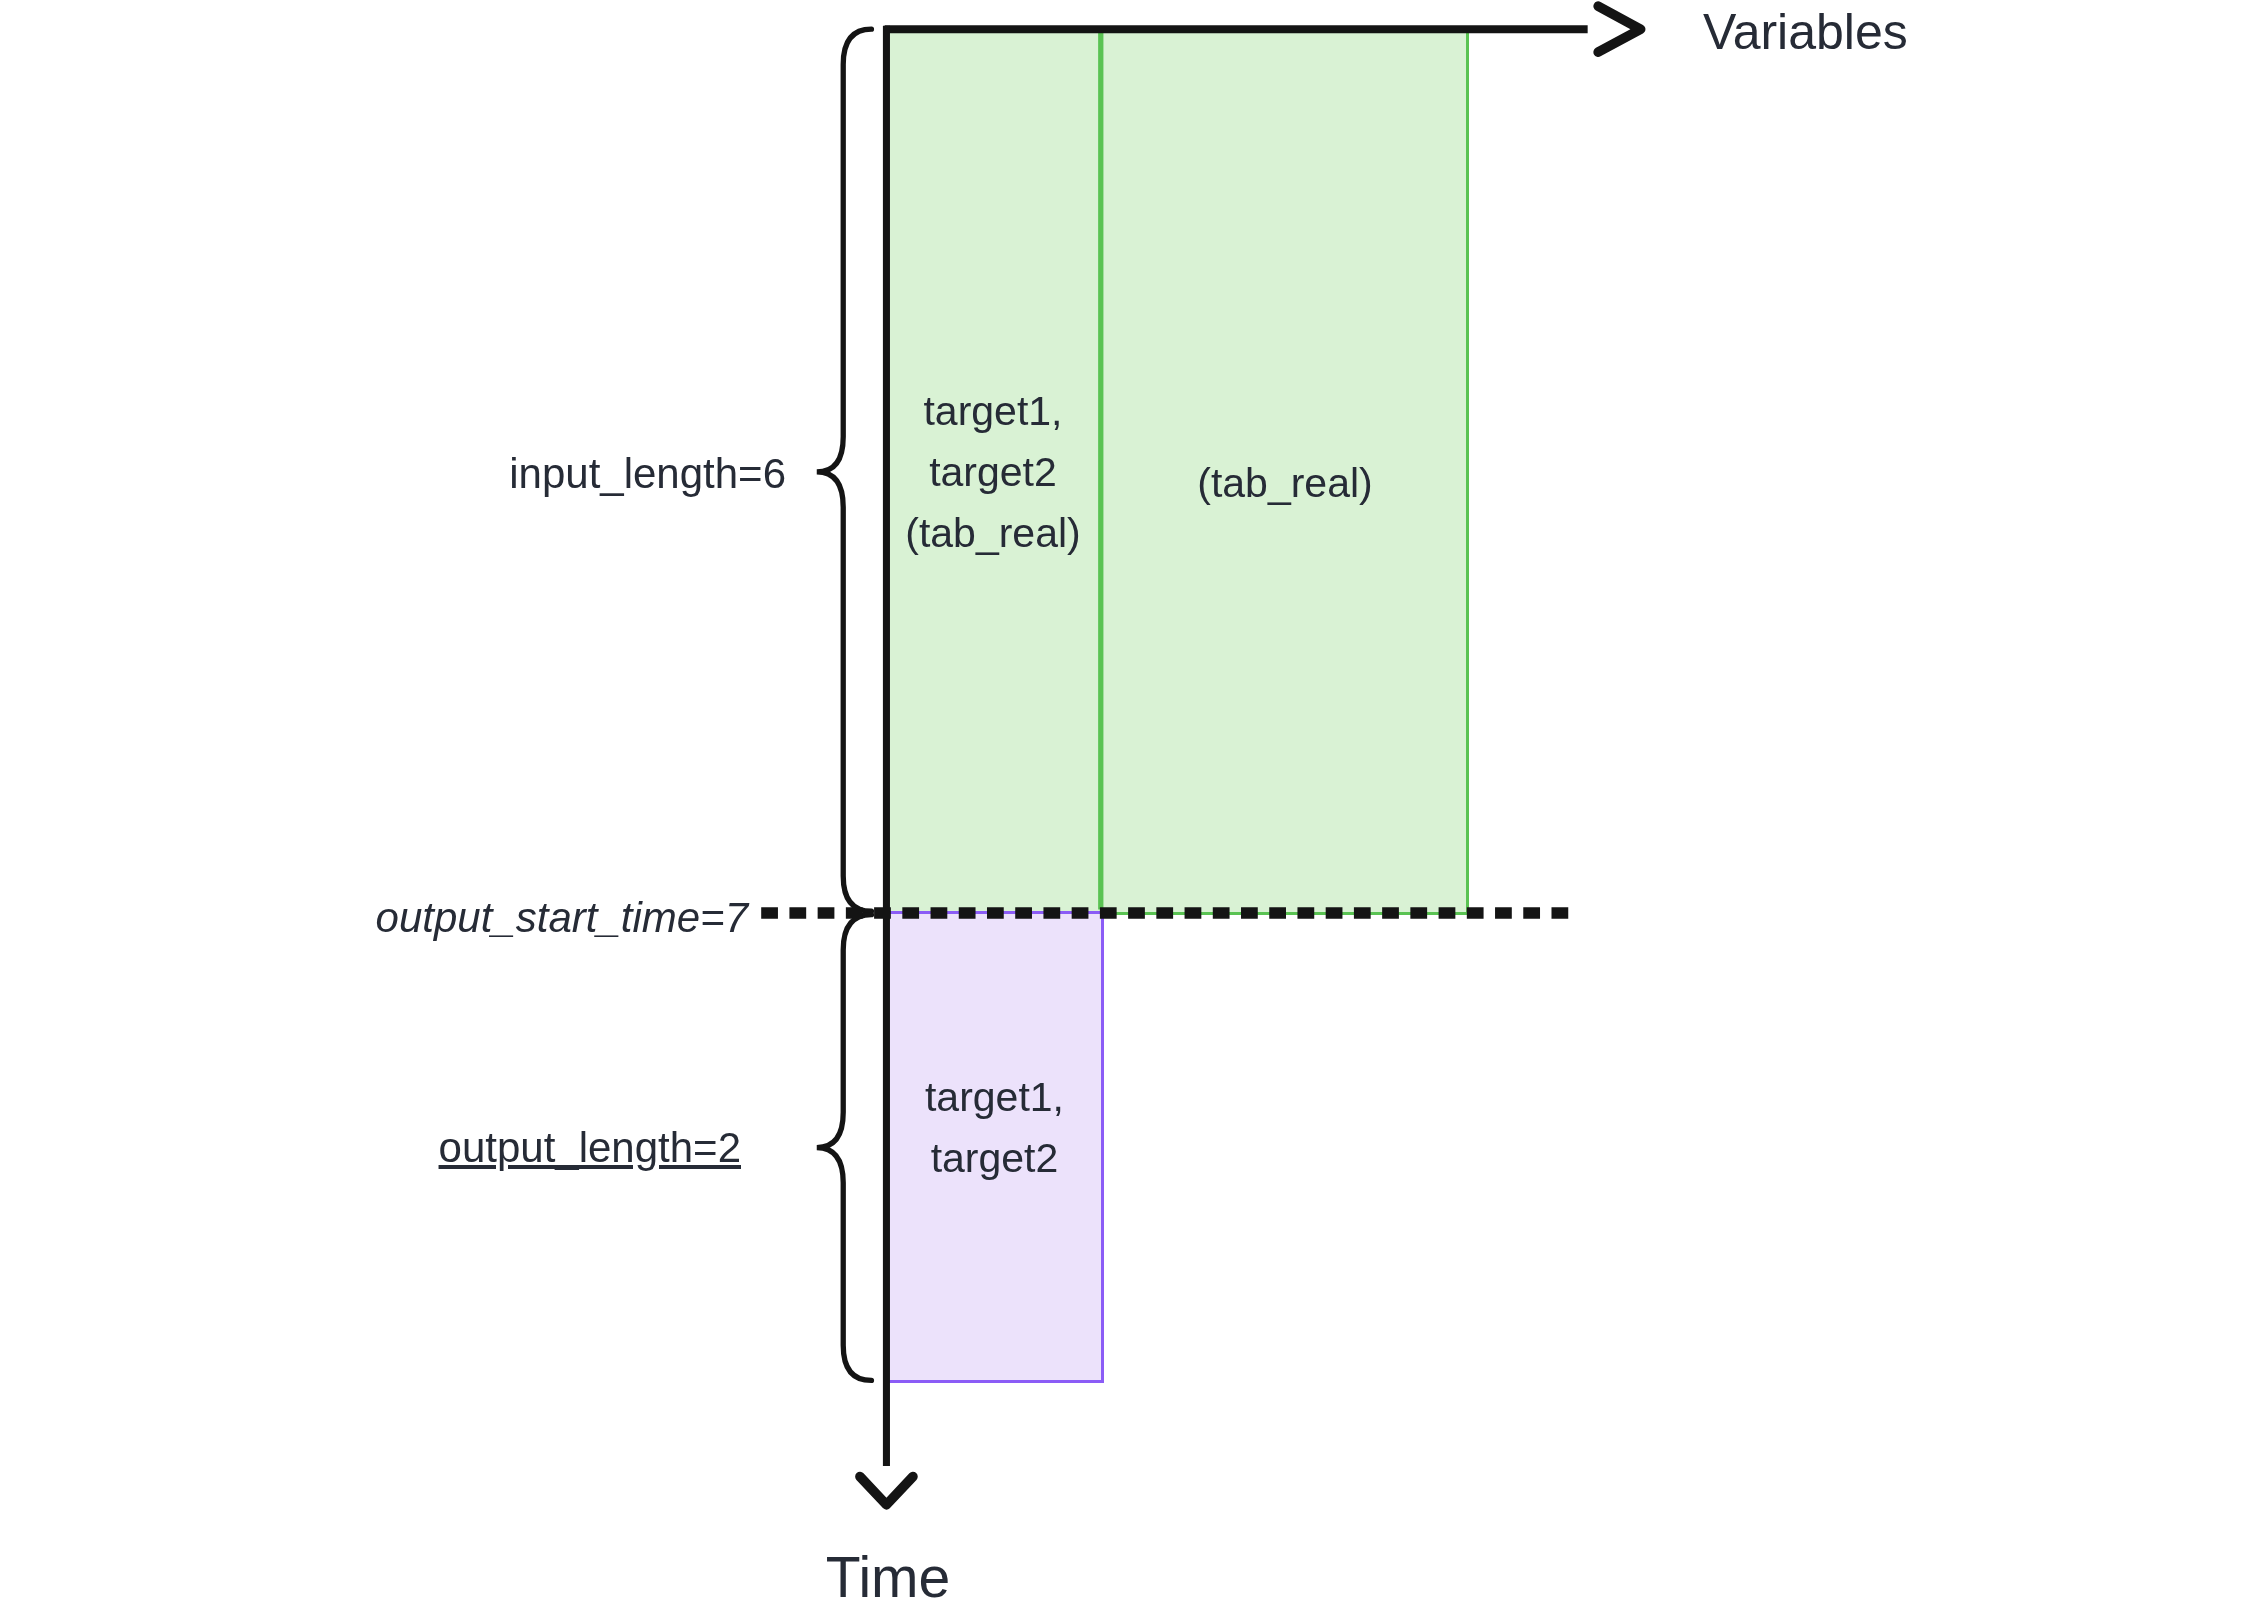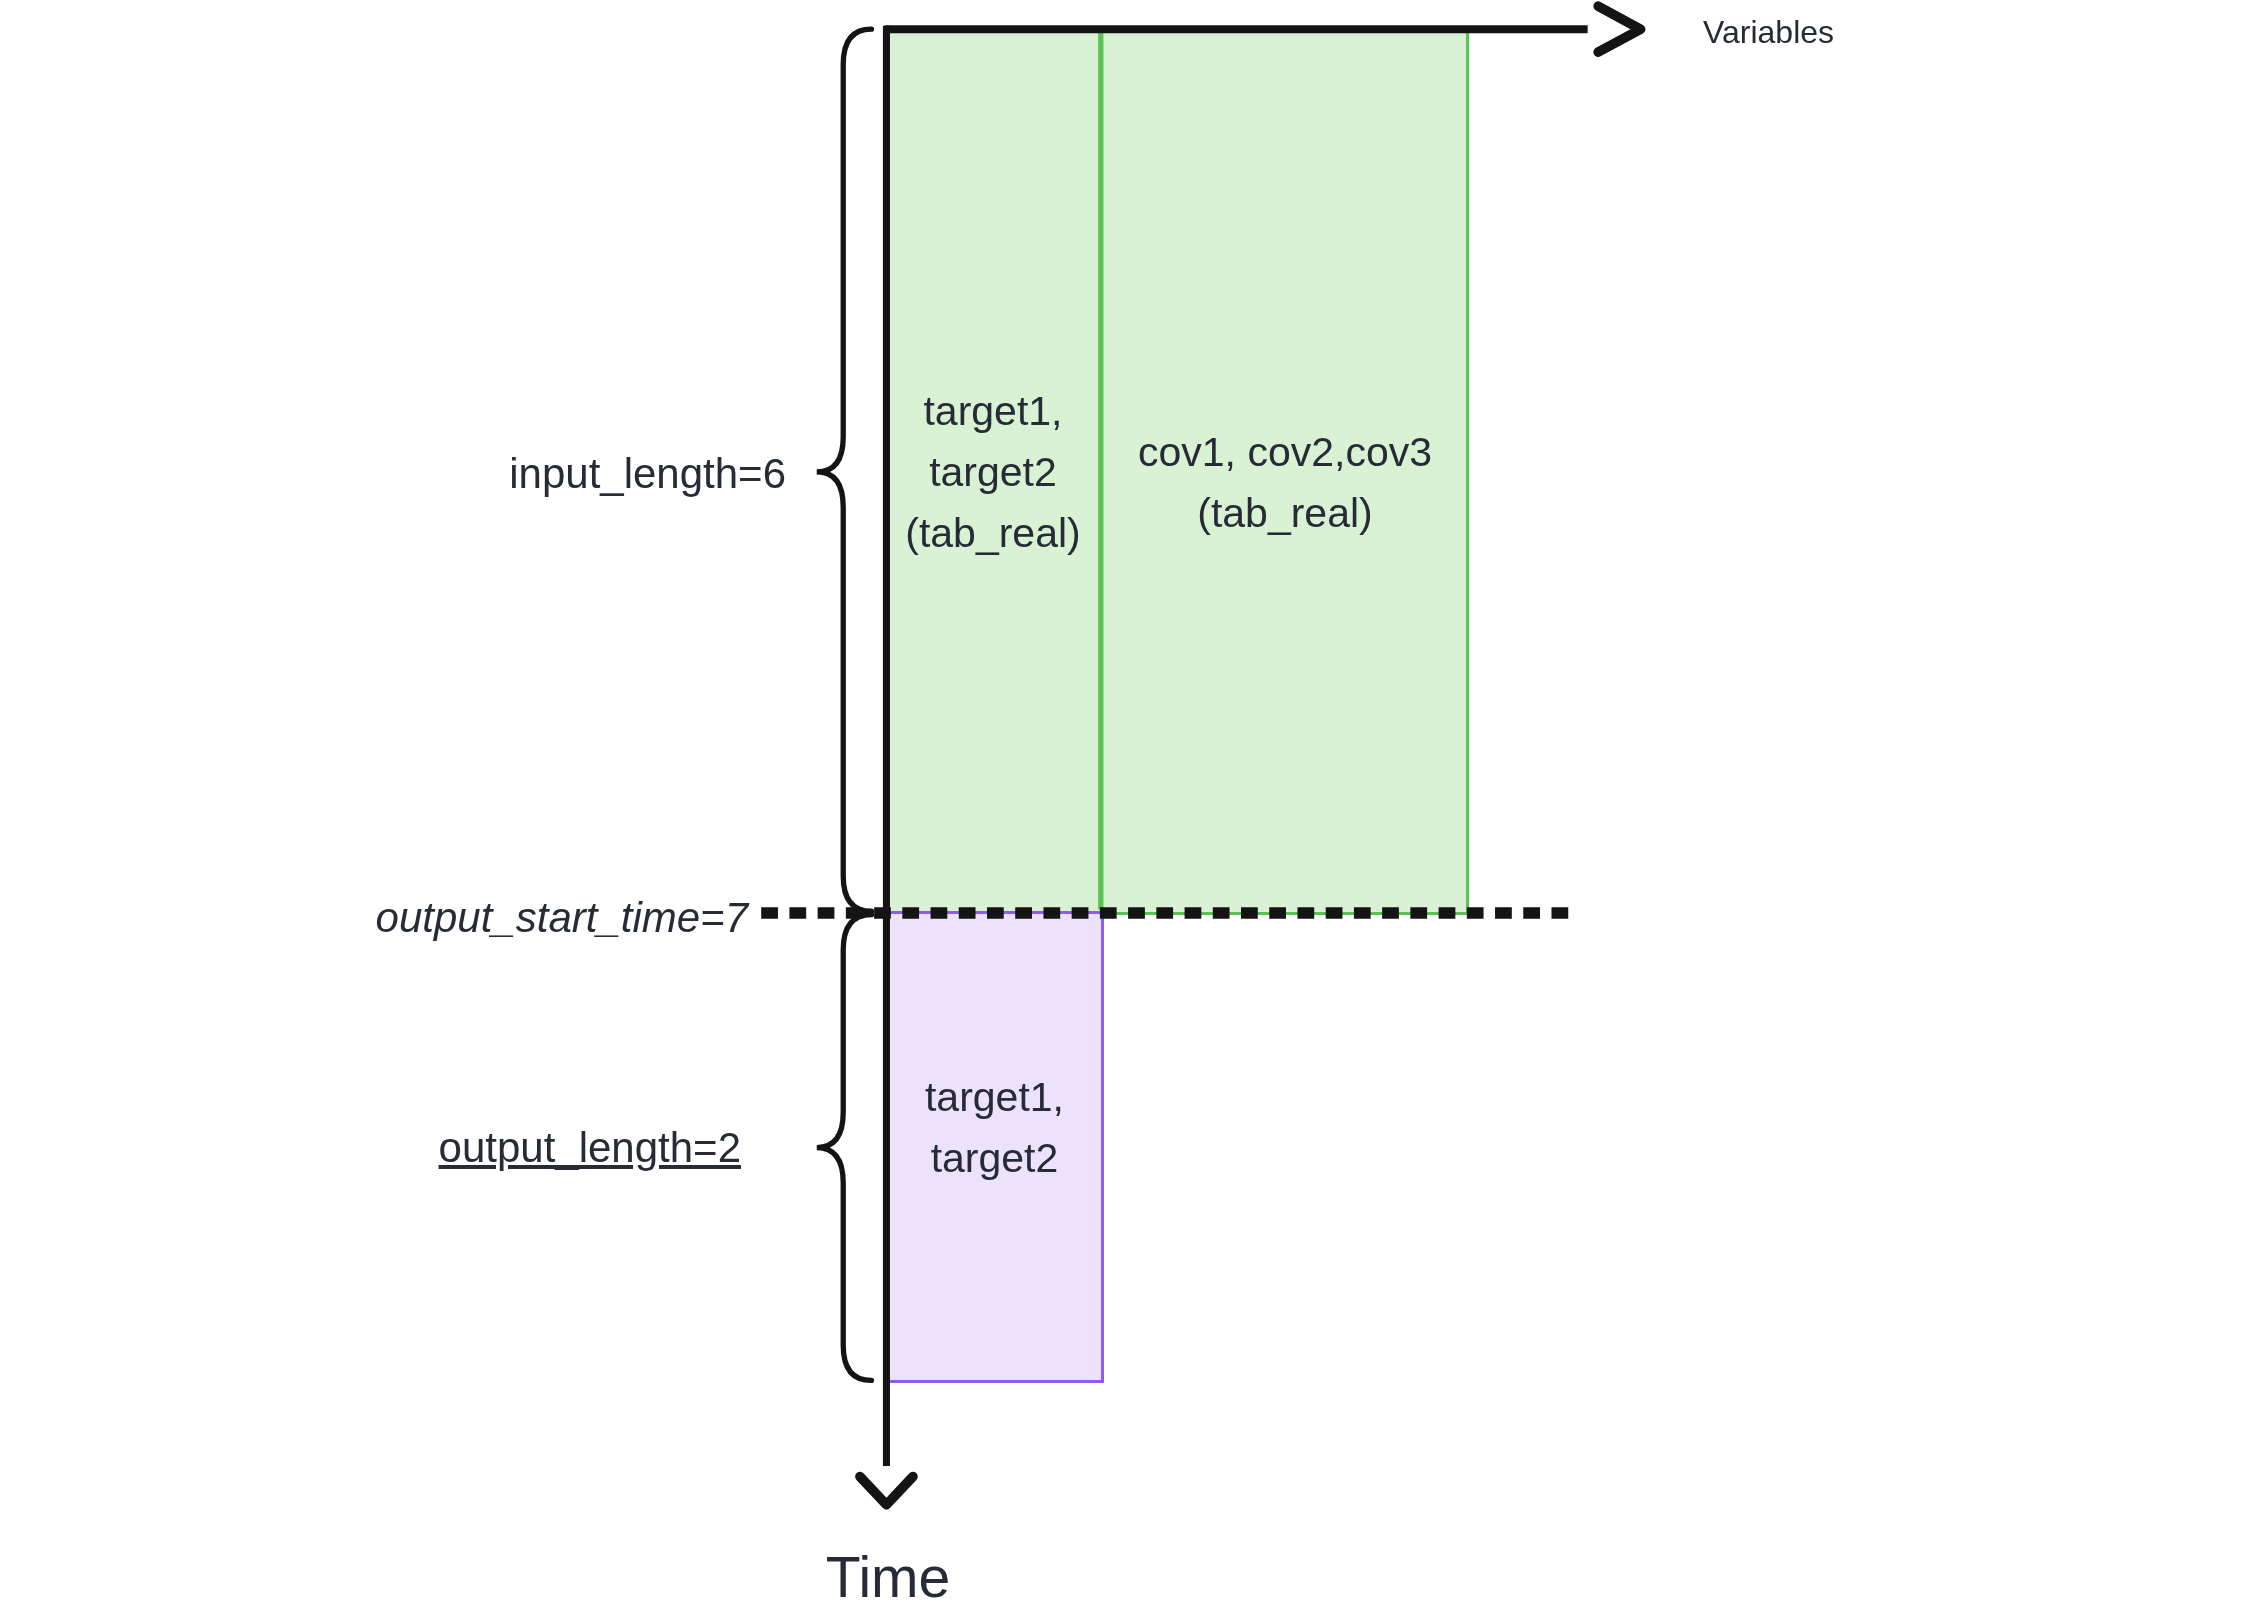--- a/index.html
+++ b/index.html
@@ -35,7 +35,7 @@
   .cell.input-covs .lines{transform:translateY(10.6px);}
   .cell.output-targets{left:885px;top:911px;width:219px;height:472px;}
   .cell.output-targets .lines{transform:translateY(-19.4px);}
-  .axis-label{position:absolute;font-size:32px;color:var(--text);white-space:nowrap;}
+  .axis-label{position:absolute;font-size:50px;color:var(--text);white-space:nowrap;}
   .axis-label.variables{left:1703px;top:32px;transform:translateY(-50%);}
   .axis-label.time{left:888px;top:1577px;transform:translate(-50%,-50%);font-size:57px;}
   .annot{

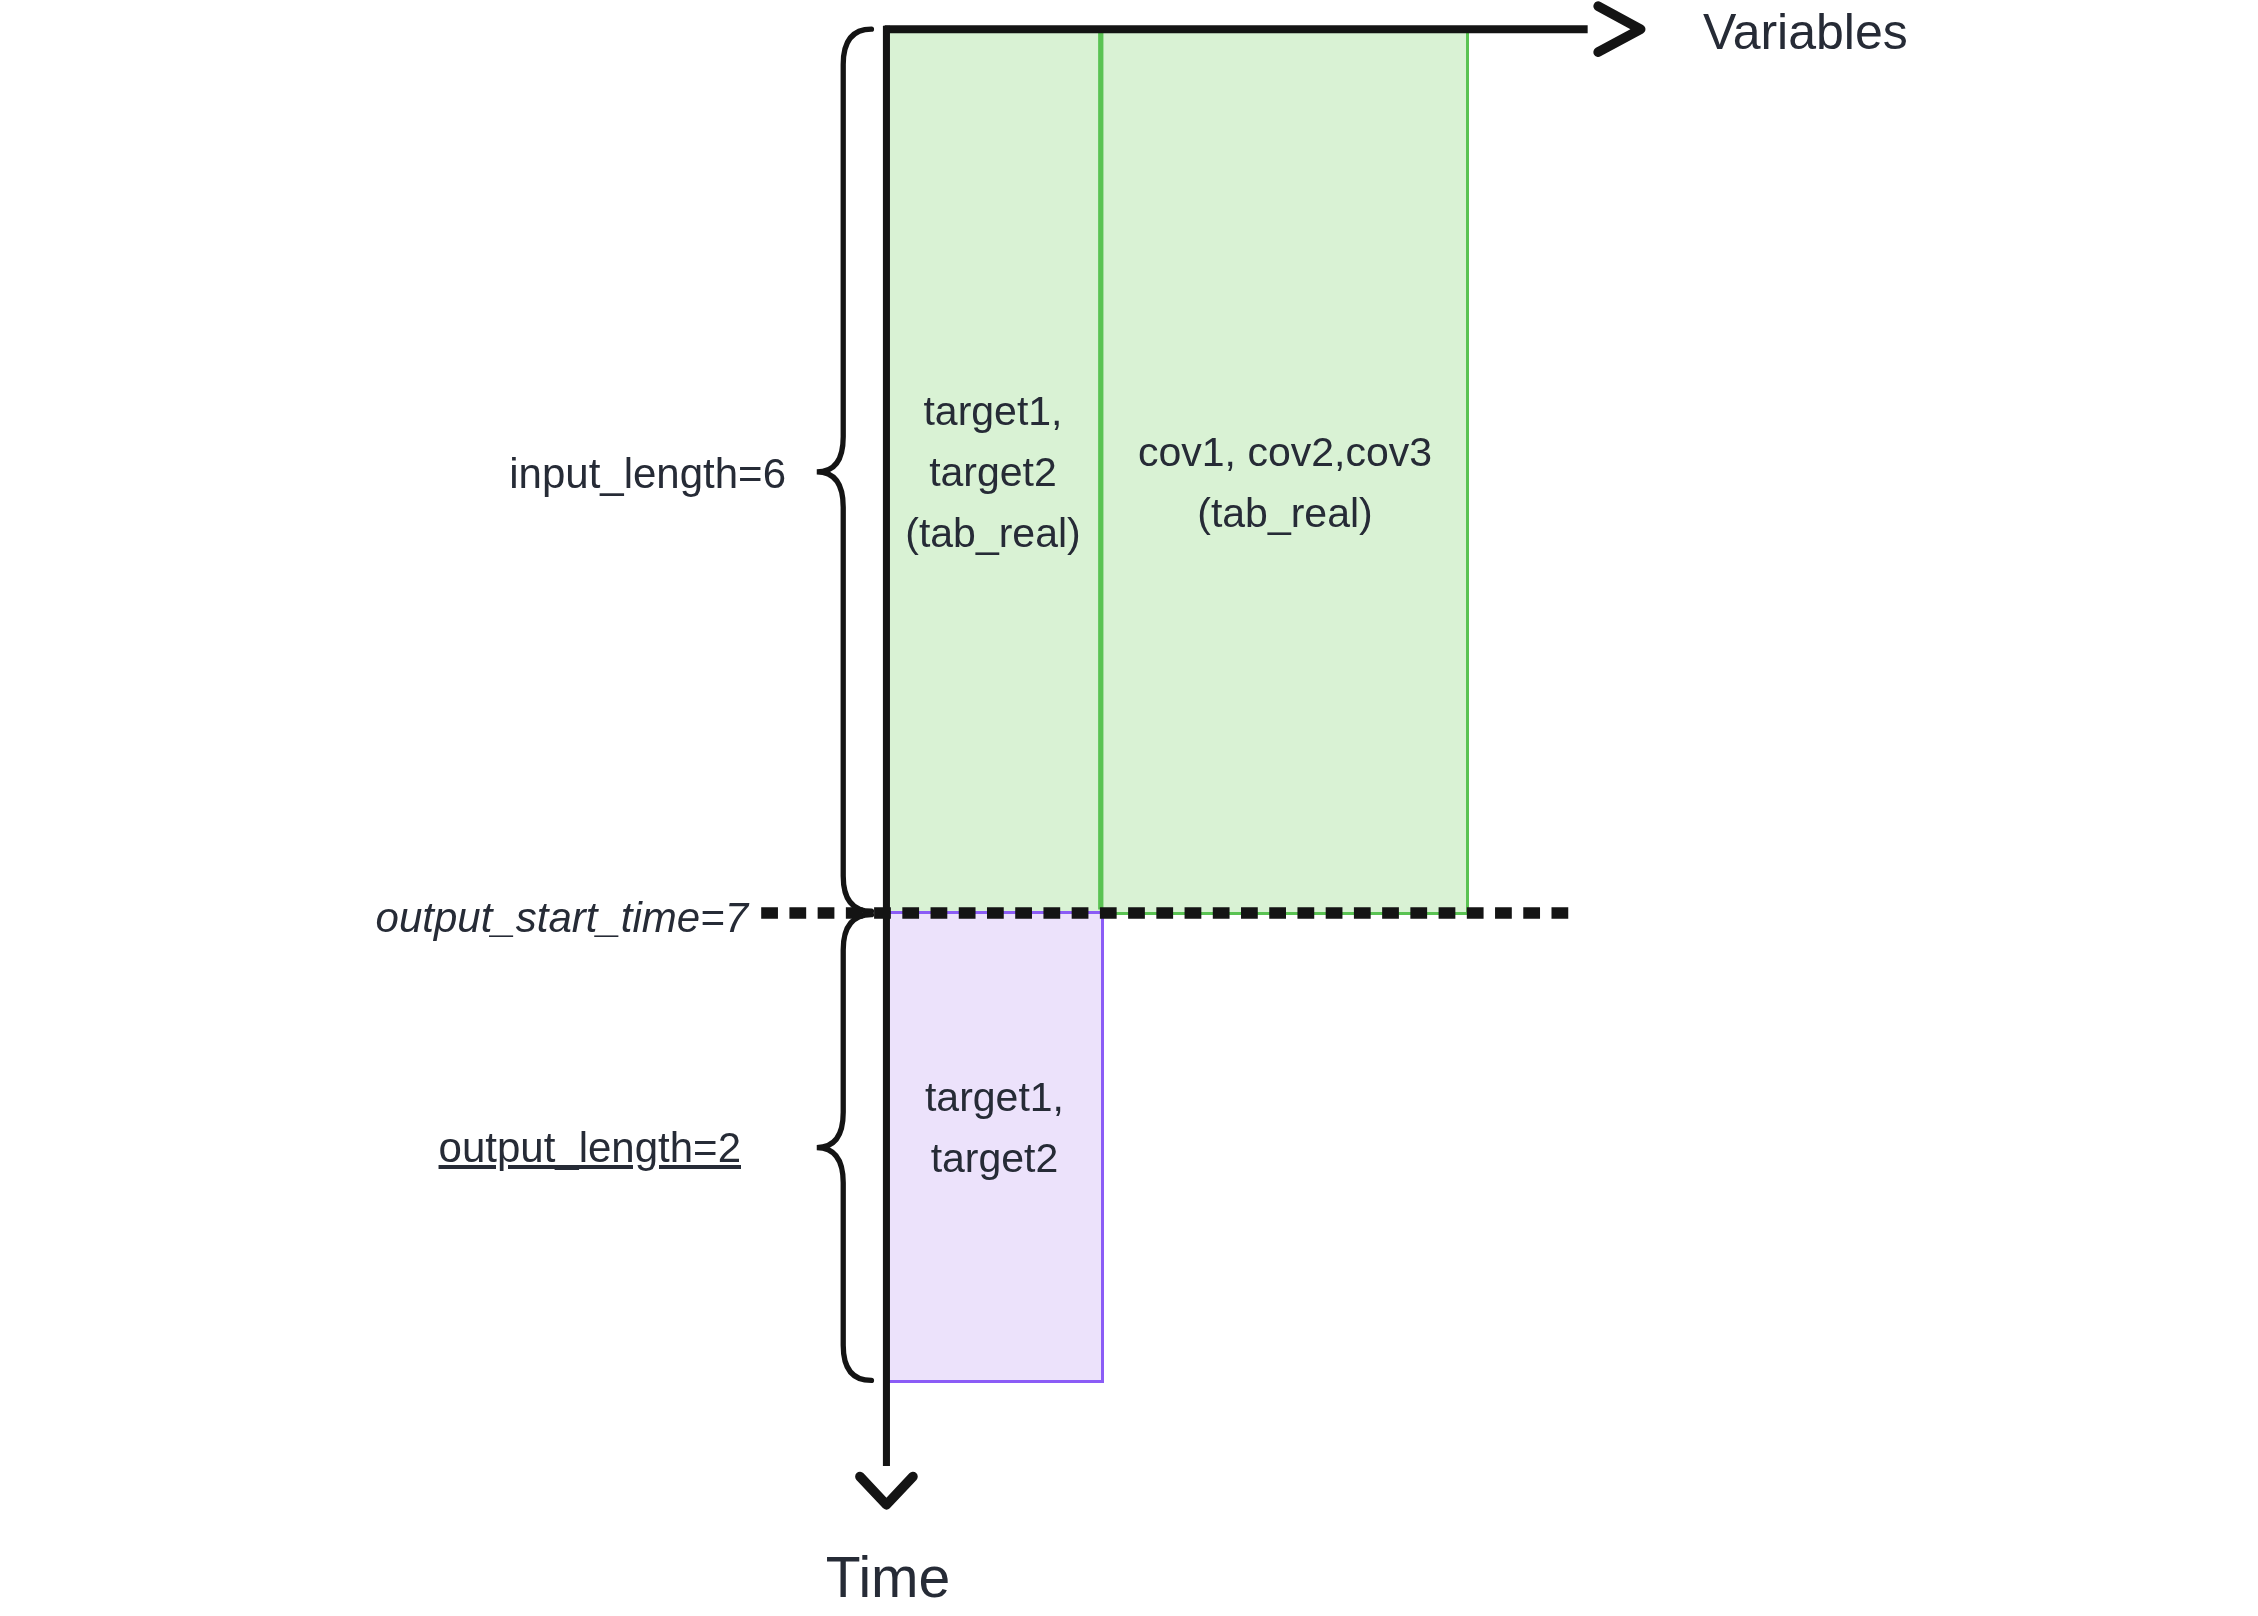--- a/index.html
+++ b/index.html
@@ -81,7 +81,6 @@
 
   <div class="cell input-covs">
     <div class="lines">
-      <div>cov1, cov2,cov3</div>
       <div>(tab_real)</div>
     </div>
   </div>

